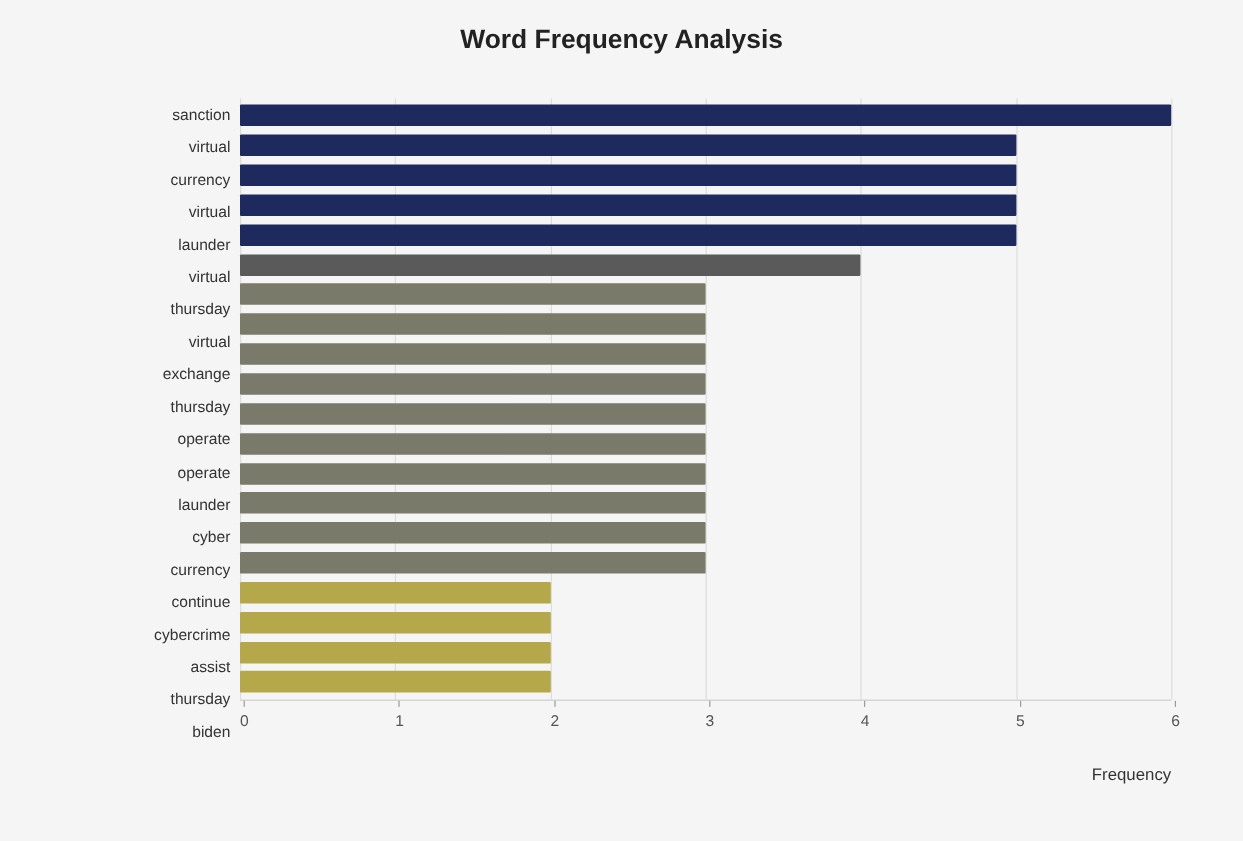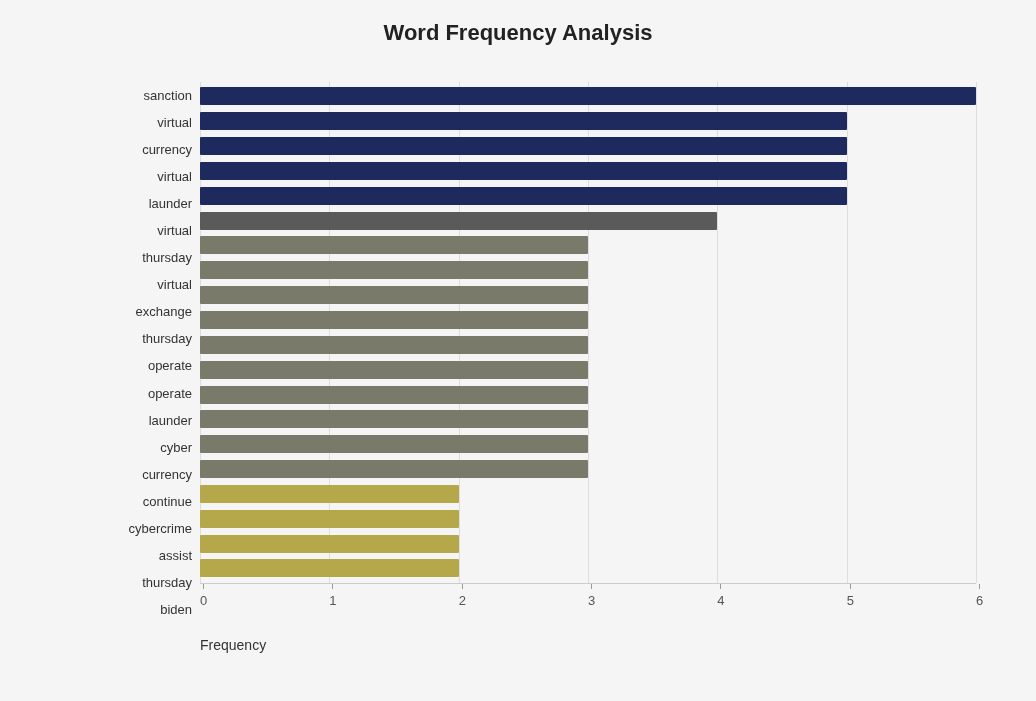--- a/index.html
+++ b/index.html
@@ -114,7 +114,7 @@
       position: absolute;
       bottom: -30px;
       left: 0; right: 0;
-      text-align: left;
+      text-align: right;
       font-size: 14px;
       color: #333;
     }

